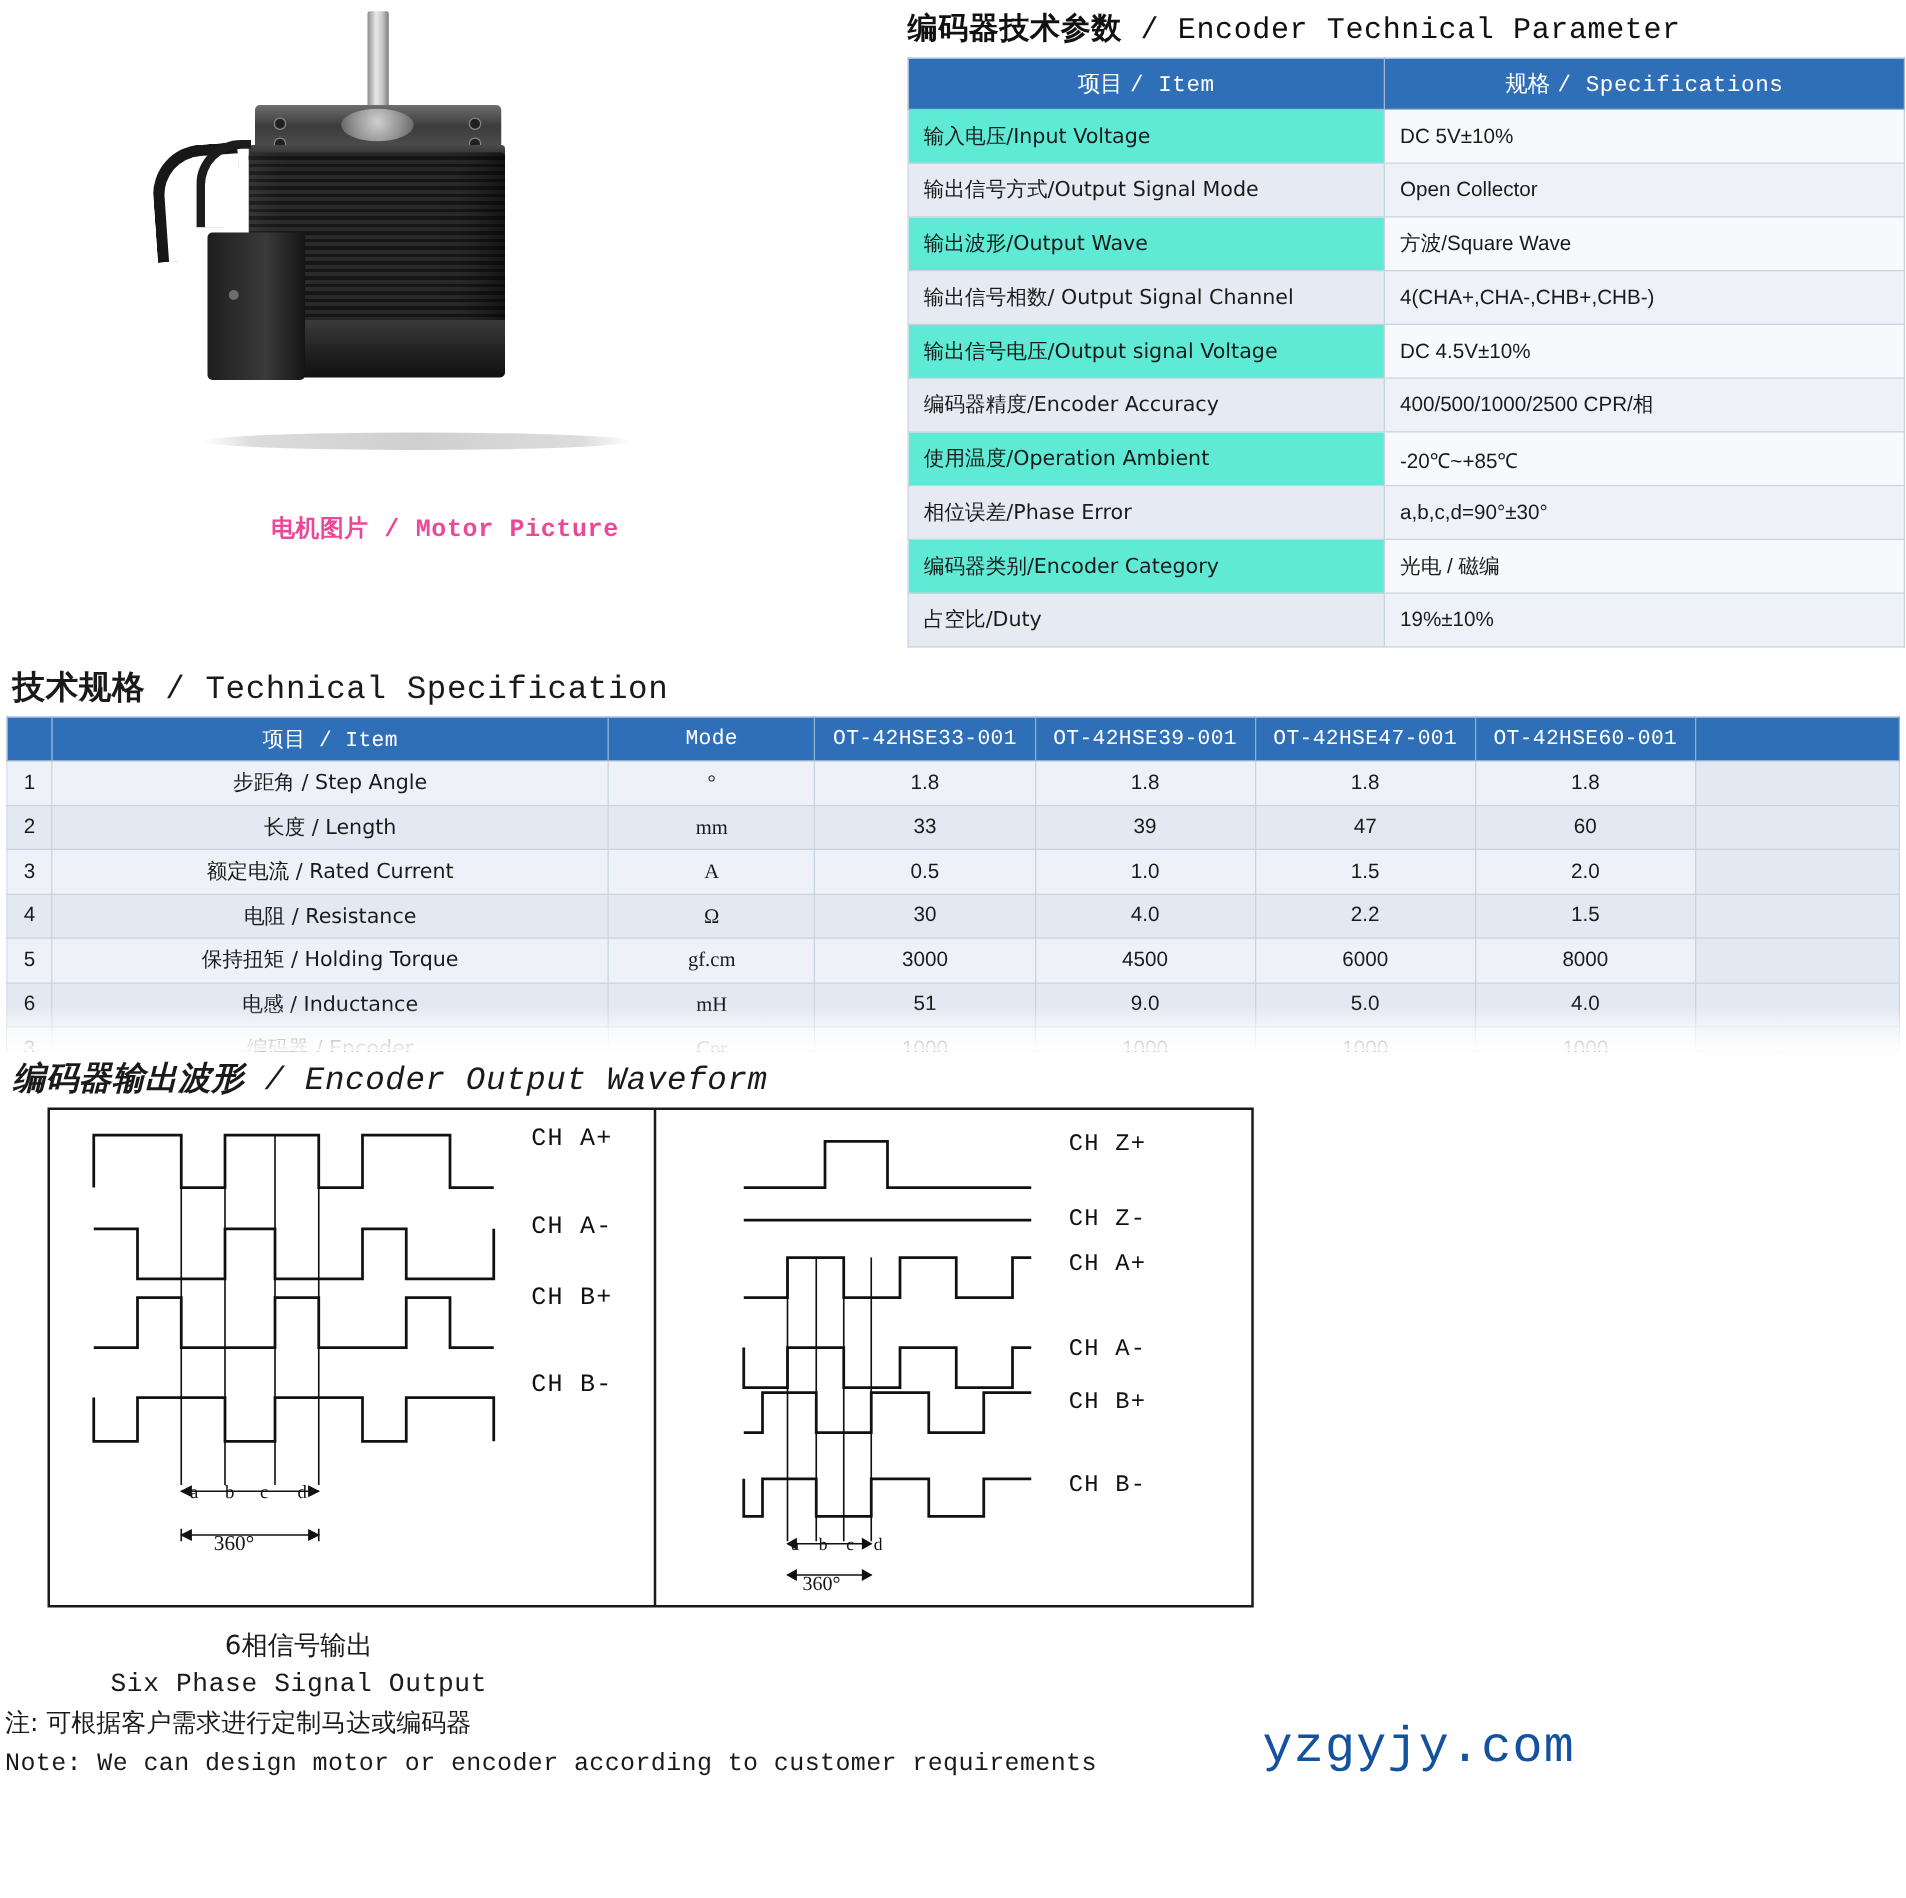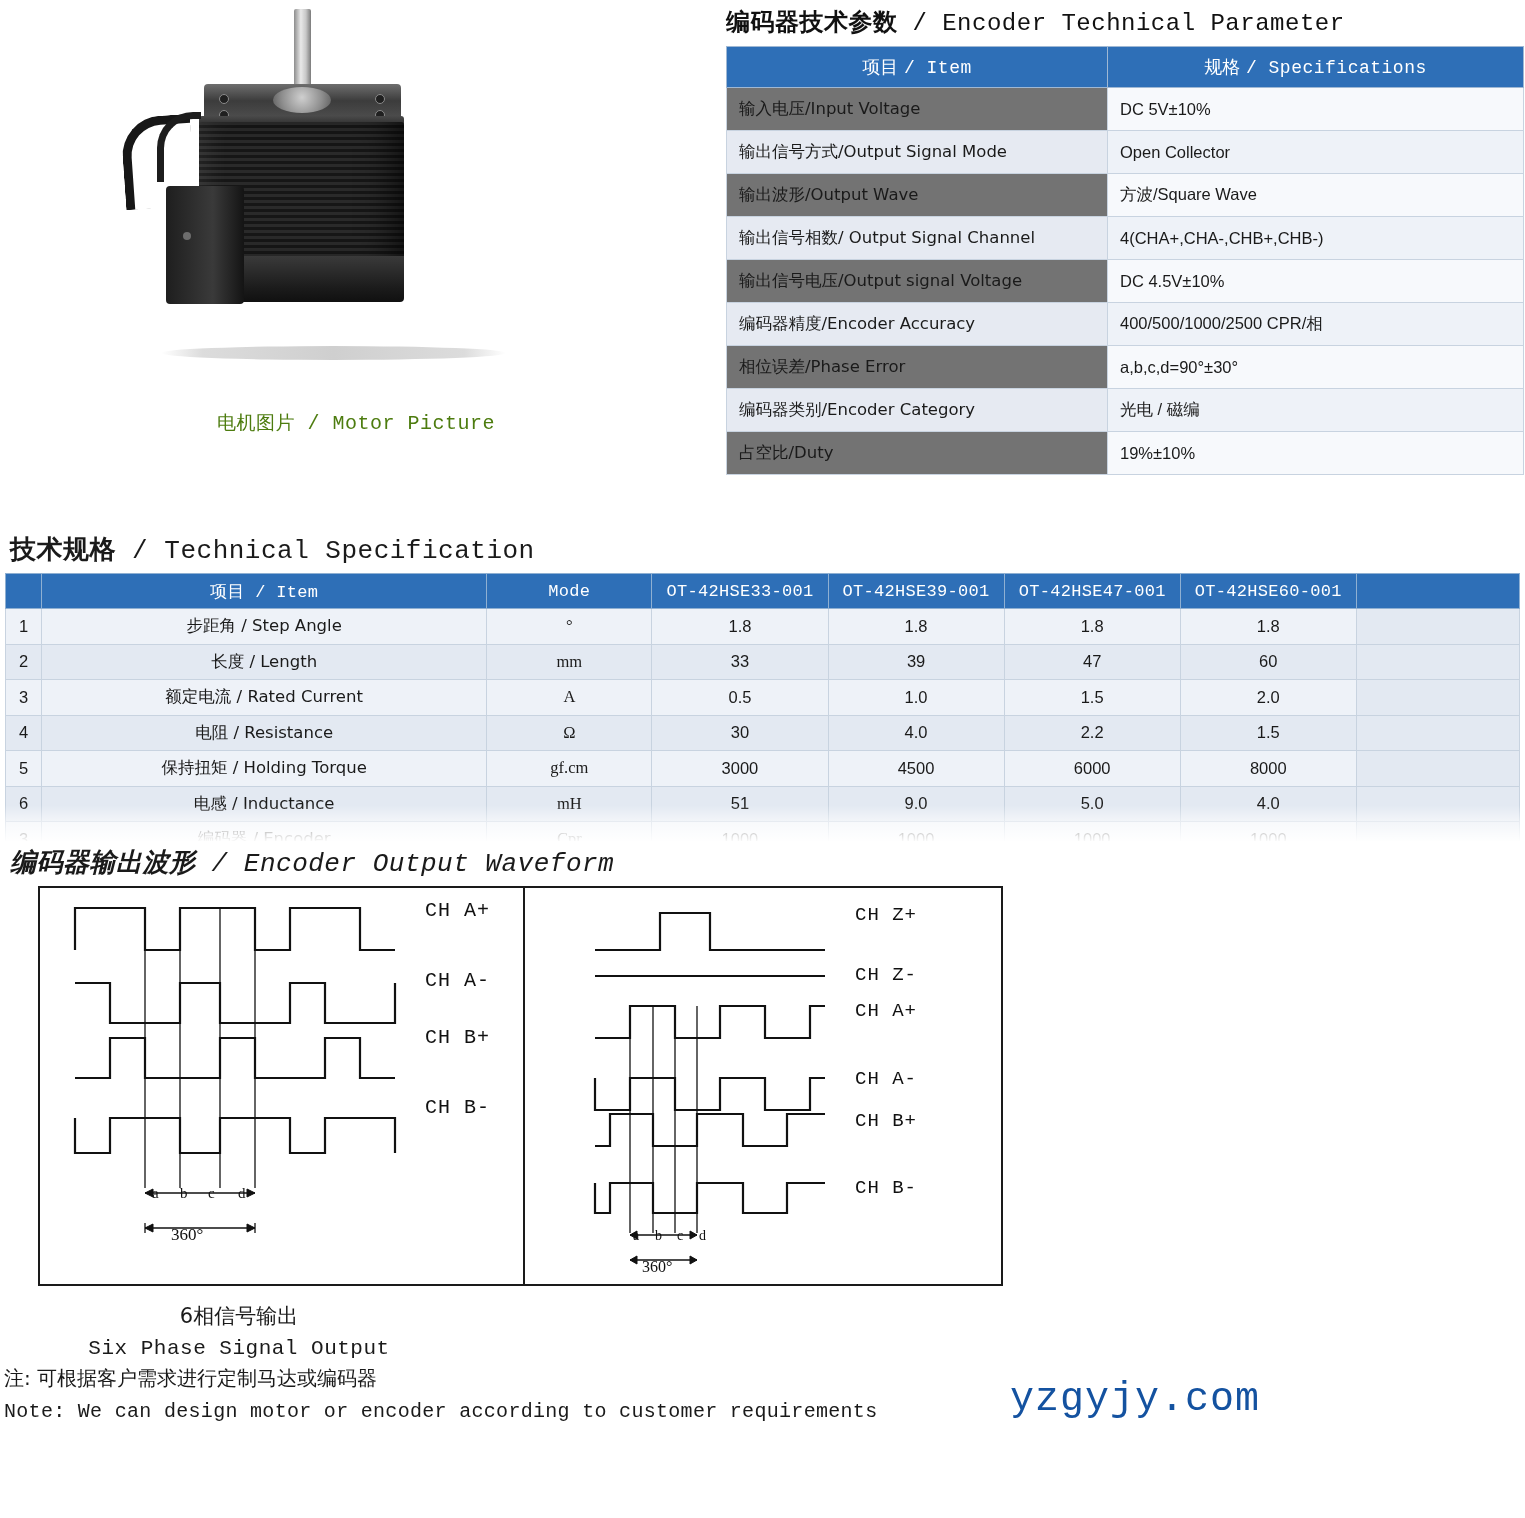--- a/index.html
+++ b/index.html
@@ -110,7 +110,7 @@
     border: 1px solid #c8d3e0; height: 43px; font-size: 16.5px;
     padding: 0 12px; color: #1a1a1a;
   }
-  .enc-table td.item { text-align: left; background: #737373; font-family: "DejaVu Sans", sans-serif; }
+  .enc-table td.item { text-align: left; background: #5eead4; font-family: "DejaVu Sans", sans-serif; }
   .enc-table td.spec { background: #f7f9fc; }
   .enc-table tr:nth-child(even) td.item { background: #e6eaf2; }
   .enc-table tr:nth-child(even) td.spec { background: #eef2f8; }

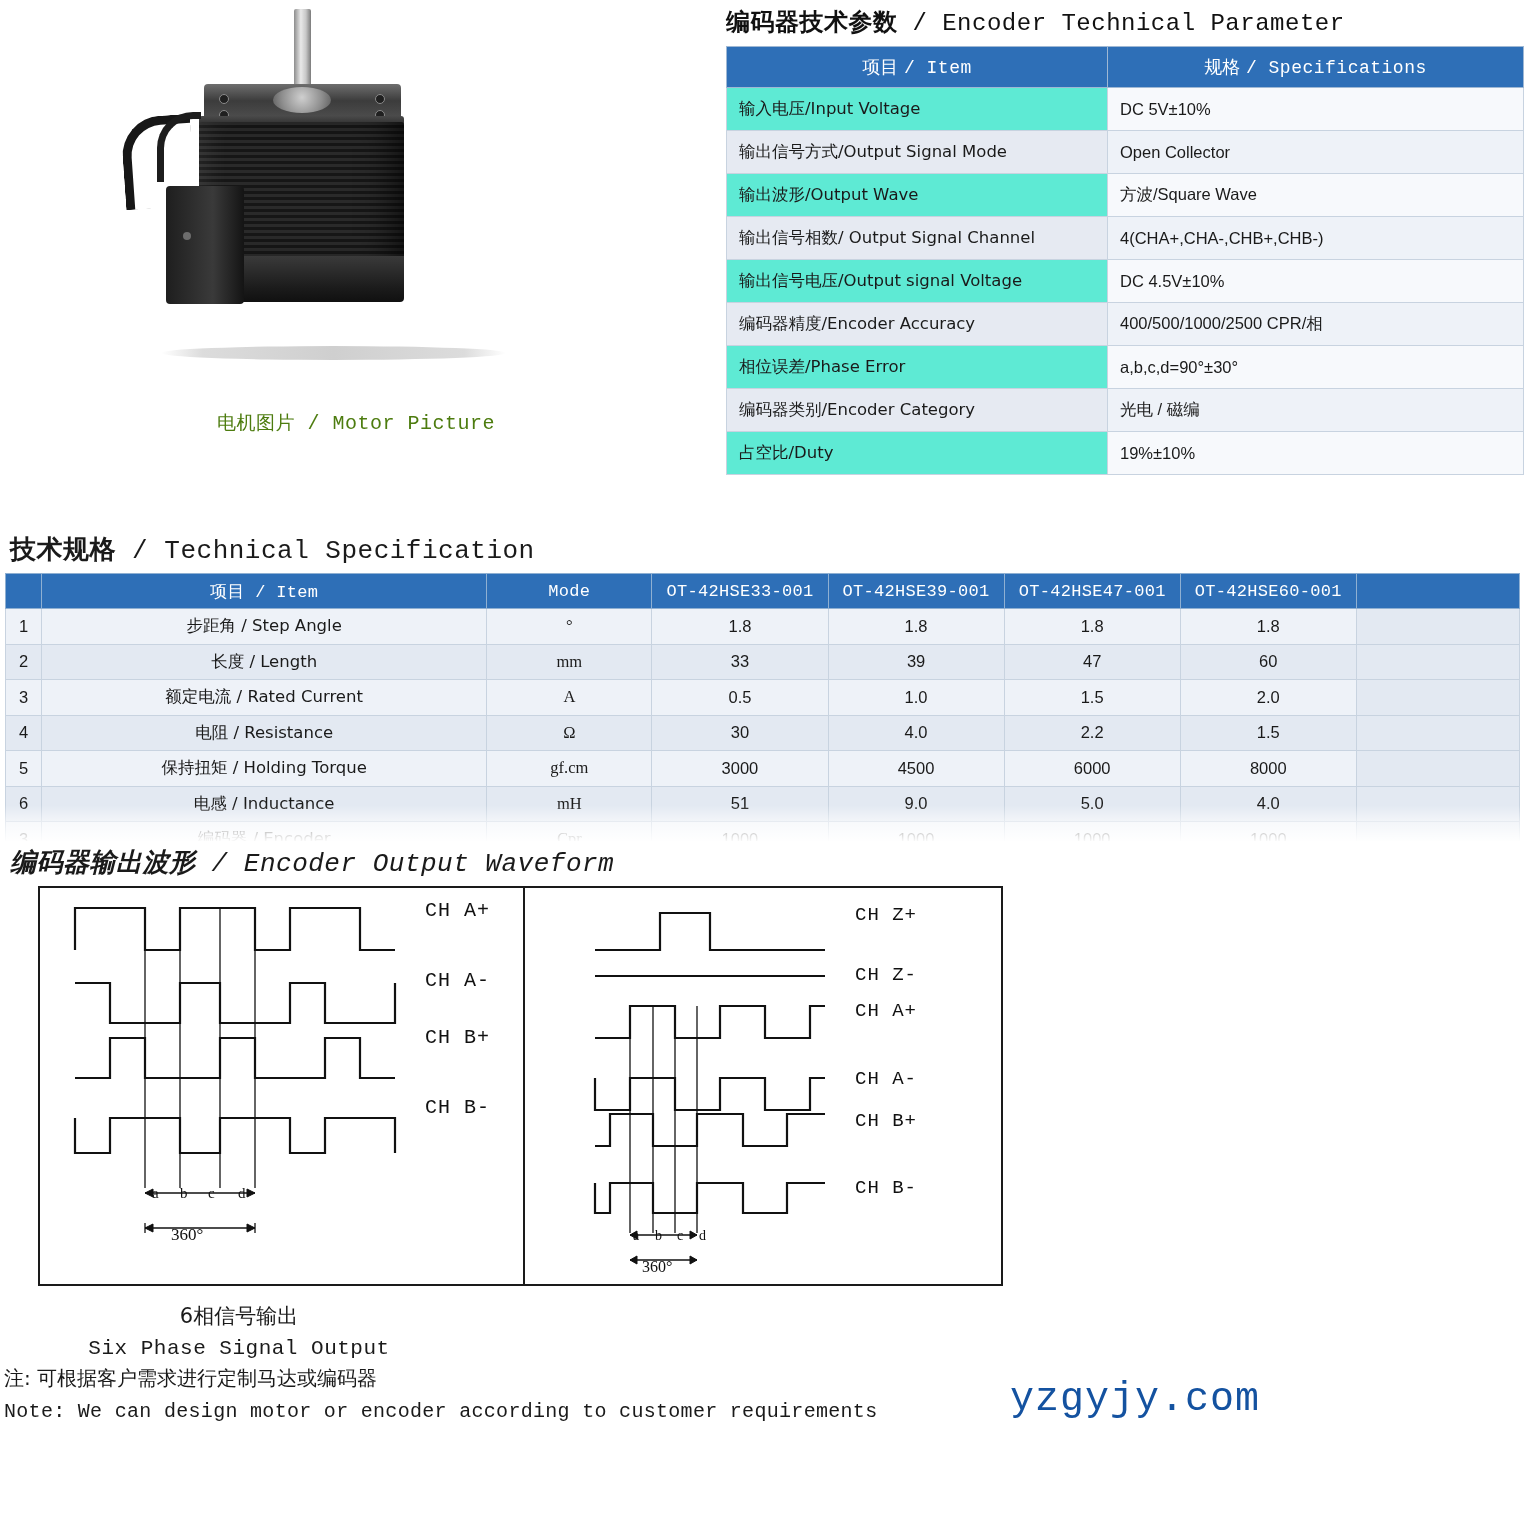--- a/index.html
+++ b/index.html
@@ -260,6 +260,10 @@
               <td class="spec">400/500/1000/2500 CPR/相</td>
             </tr>
           <tr>
+              <td class="item">使用温度/Operation Ambient</td>
+              <td class="spec">-20℃~+85℃</td>
+            </tr>
+          <tr>
               <td class="item">相位误差/Phase Error</td>
               <td class="spec">a,b,c,d=90°±30°</td>
             </tr>

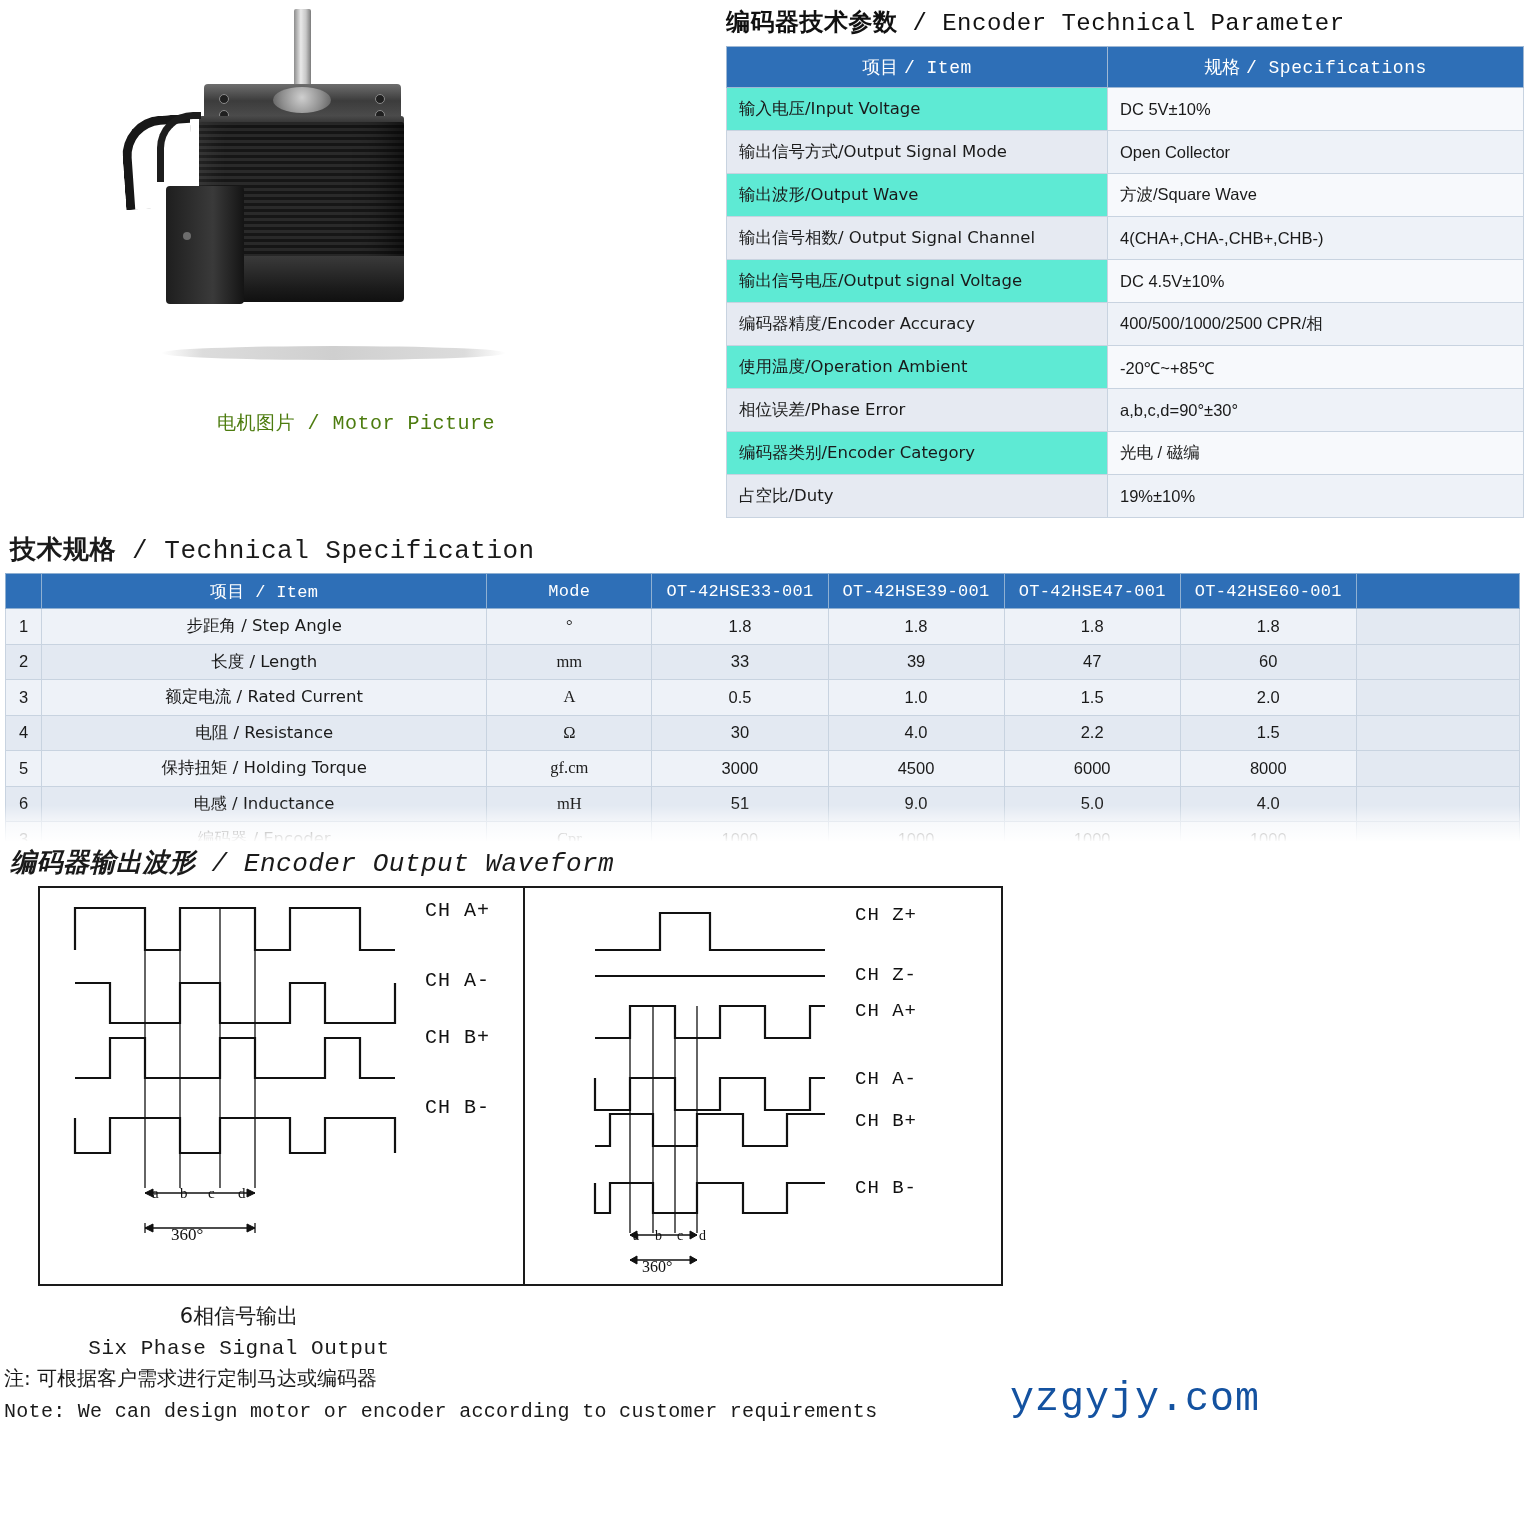--- a/index.html
+++ b/index.html
@@ -24,8 +24,9 @@
   .motor-img { width: 470px; height: 400px; position: relative; margin-top: 4px; }
   .motor-caption {
     font-family: "Liberation Mono", monospace;
-    font-size: 20px; letter-spacing: 0.5px; color: #4d7c0f;
+    font-size: 20px; letter-spacing: 0.5px; color: #ec4899;
     margin-top: 6px;
+    font-weight: bold;
   }
   .motor-caption .cn { font-family: "DejaVu Sans", sans-serif; font-size: 19px; }
 

